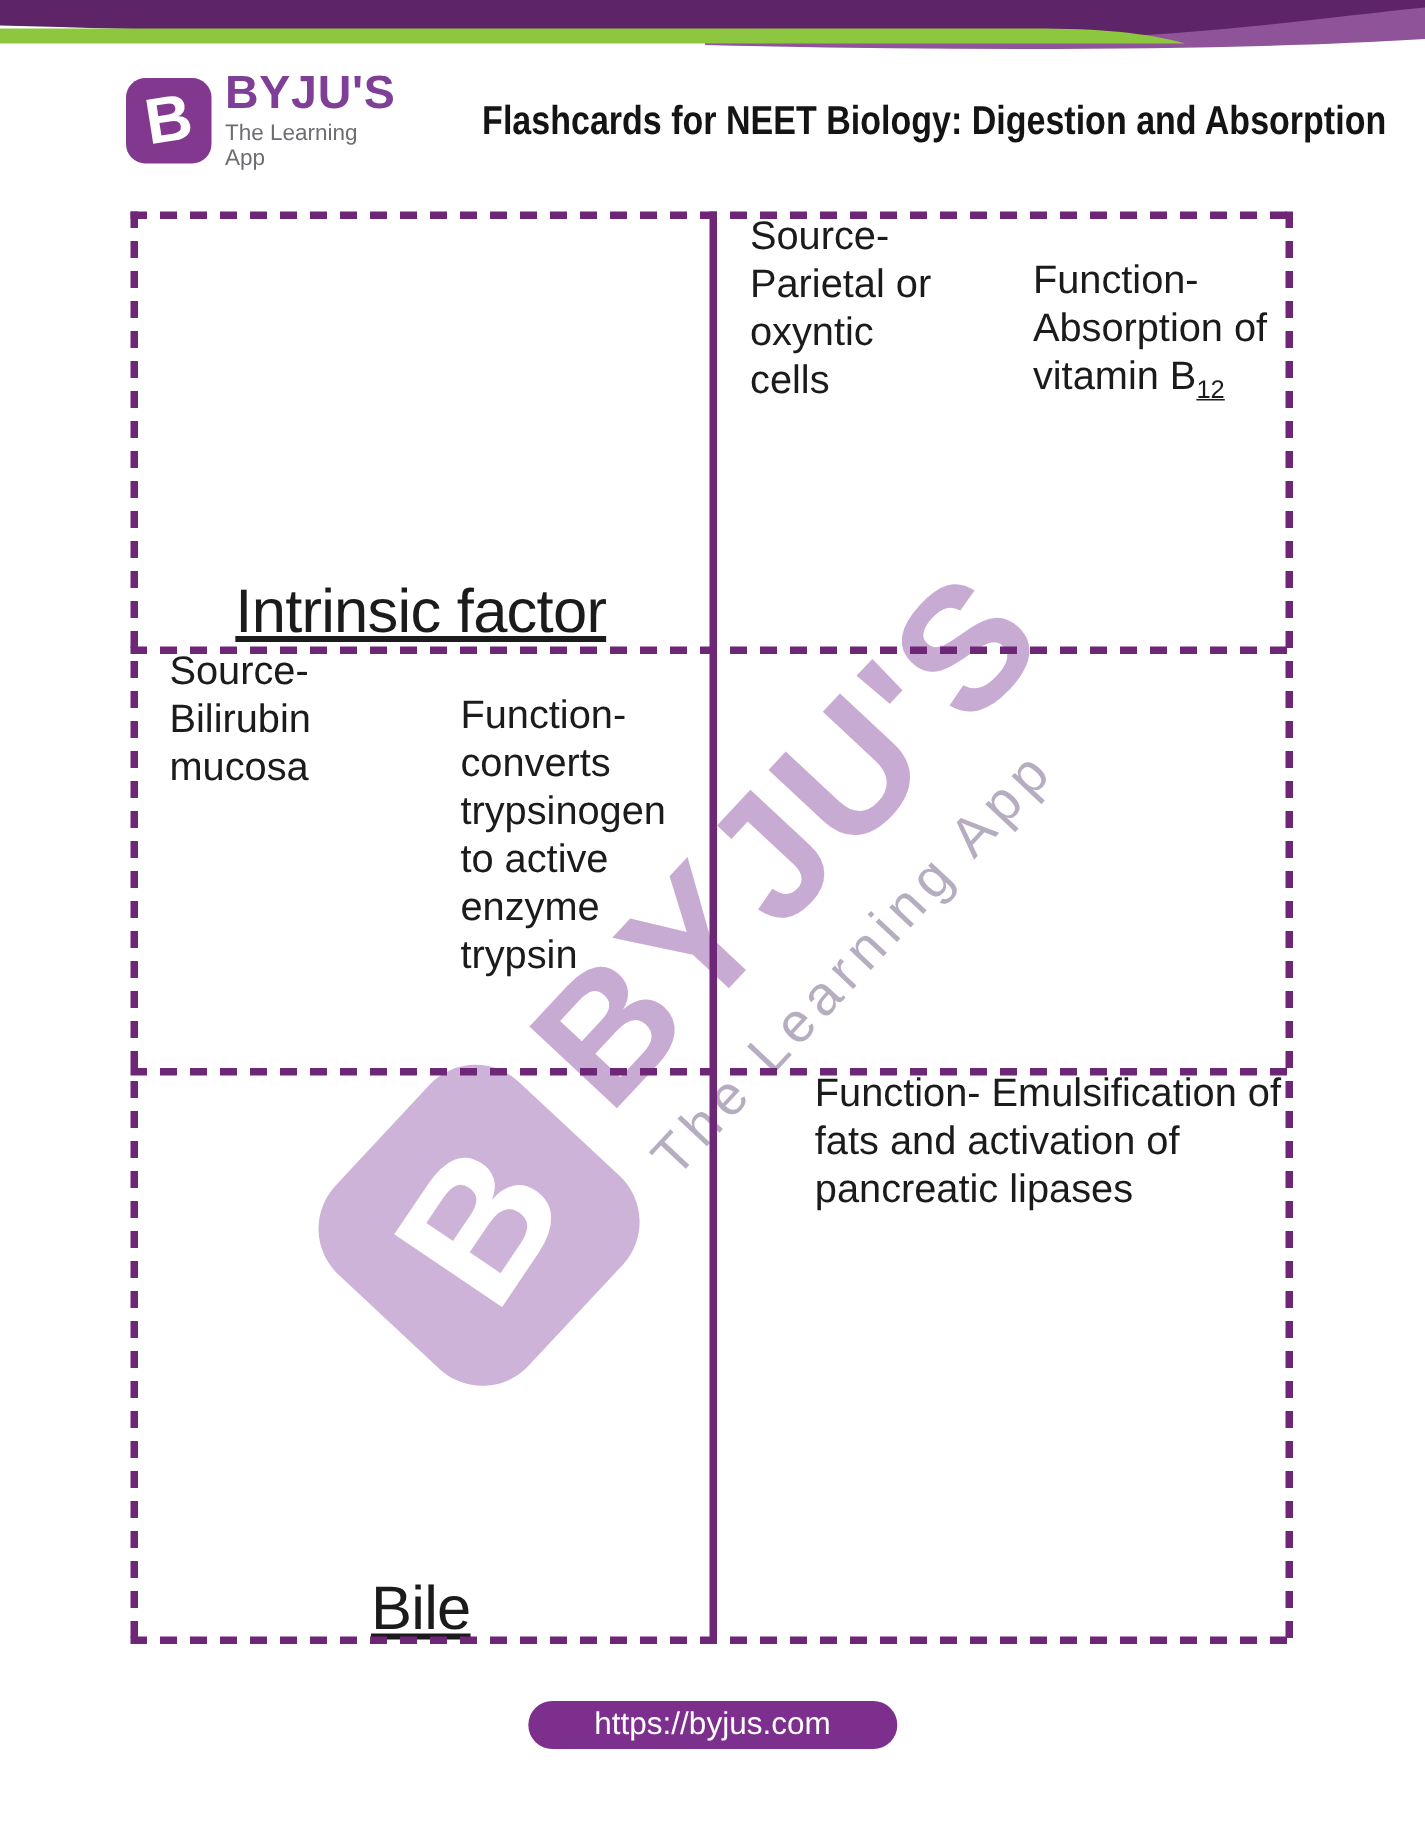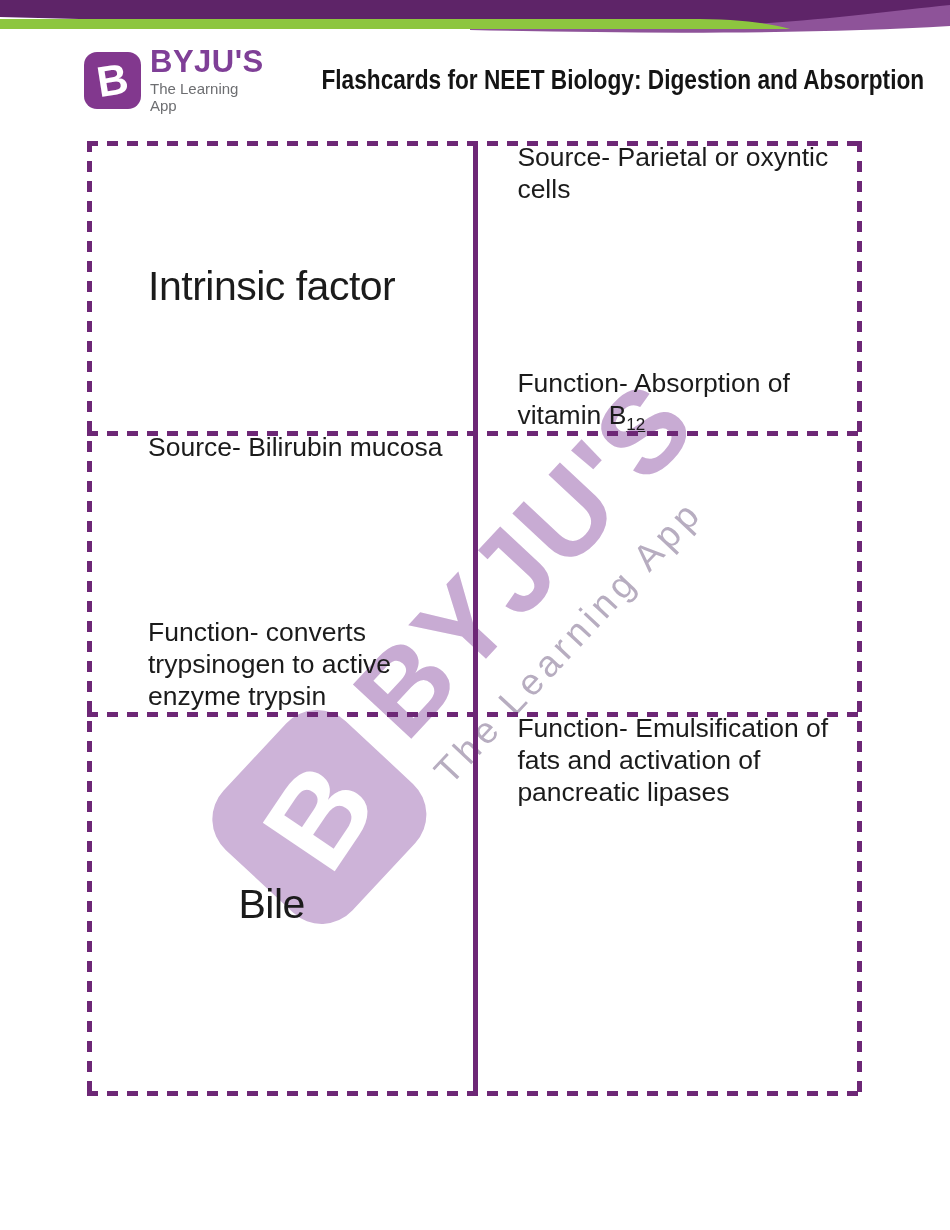--- a/index.html
+++ b/index.html
@@ -57,8 +57,8 @@
   .row-3{height:384px;}
   .term-cell{width:387px;display:flex;align-items:center;justify-content:center;
     font-size:41px;letter-spacing:-0.5px;color:var(--ink);text-align:center;padding:0 14px;}
-  .def-cell{width:388px;display:flex;flex-direction:column;justify-content:space-between;
-    padding:0 8px 0 26px;font-size:26.5px;line-height:32px;color:var(--ink);margin-left:35px;}
+  .def-cell{width:388px;display:flex;flex-direction:row;justify-content:flex-end;
+    padding:0 8px 0 26px;font-size:26.5px;line-height:32px;color:var(--ink);}
   .def-cell p{margin:0;}
   .def-cell p + p{margin-top:29px;}
   .def-text{white-space:pre-line;}

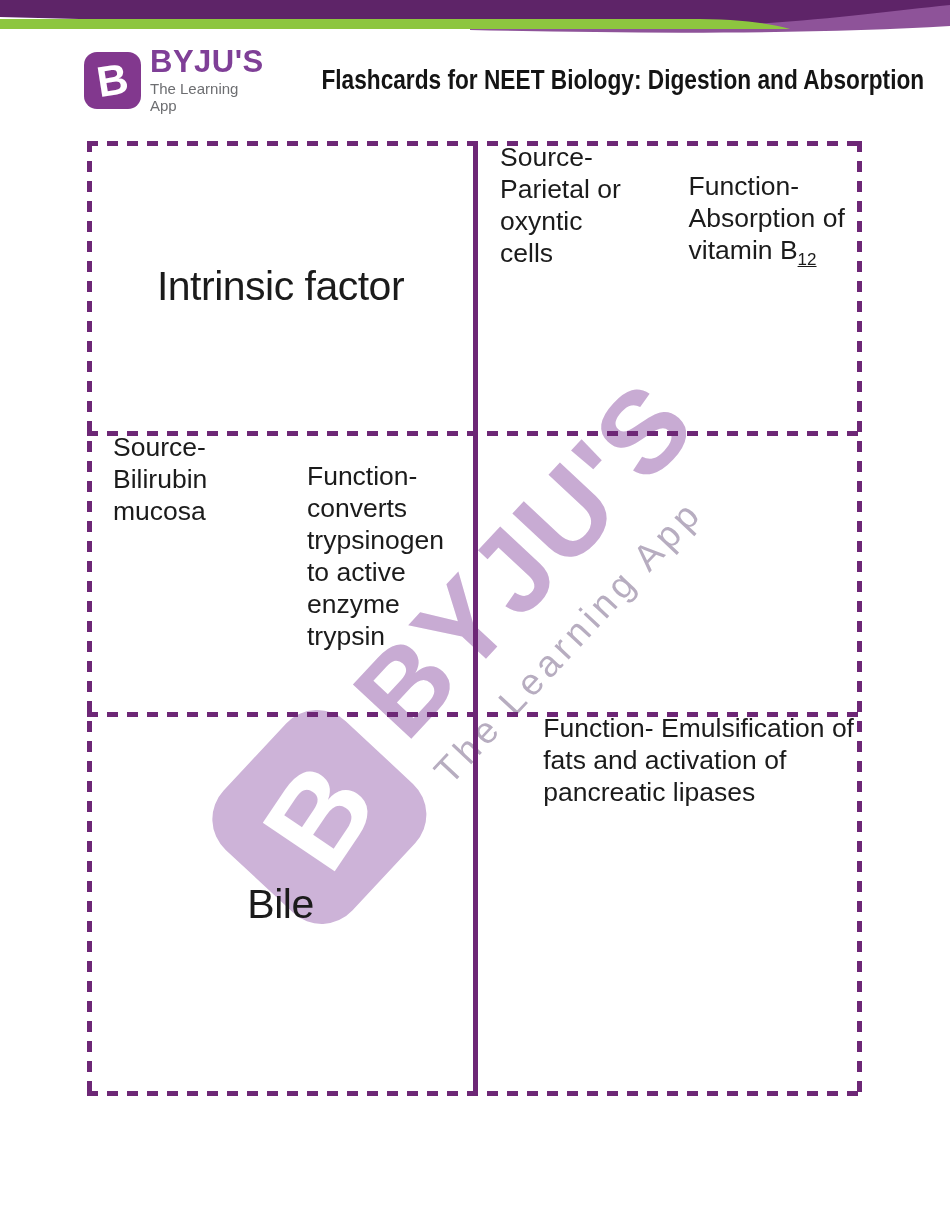--- a/index.html
+++ b/index.html
@@ -55,8 +55,8 @@
   .row-1{height:290px;}
   .row-2{height:281px;}
   .row-3{height:384px;}
-  .term-cell{width:387px;display:flex;align-items:center;justify-content:center;
-    font-size:41px;letter-spacing:-0.5px;color:var(--ink);text-align:center;padding:0 14px;}
+  .term-cell{width:387px;display:flex;align-items:flex-end;justify-content:center;
+    font-size:41px;letter-spacing:-0.5px;color:var(--ink);text-align:center;padding:0 14px;text-decoration:underline;}
   .def-cell{width:388px;display:flex;flex-direction:row;justify-content:flex-end;
     padding:0 8px 0 26px;font-size:26.5px;line-height:32px;color:var(--ink);}
   .def-cell p{margin:0;}

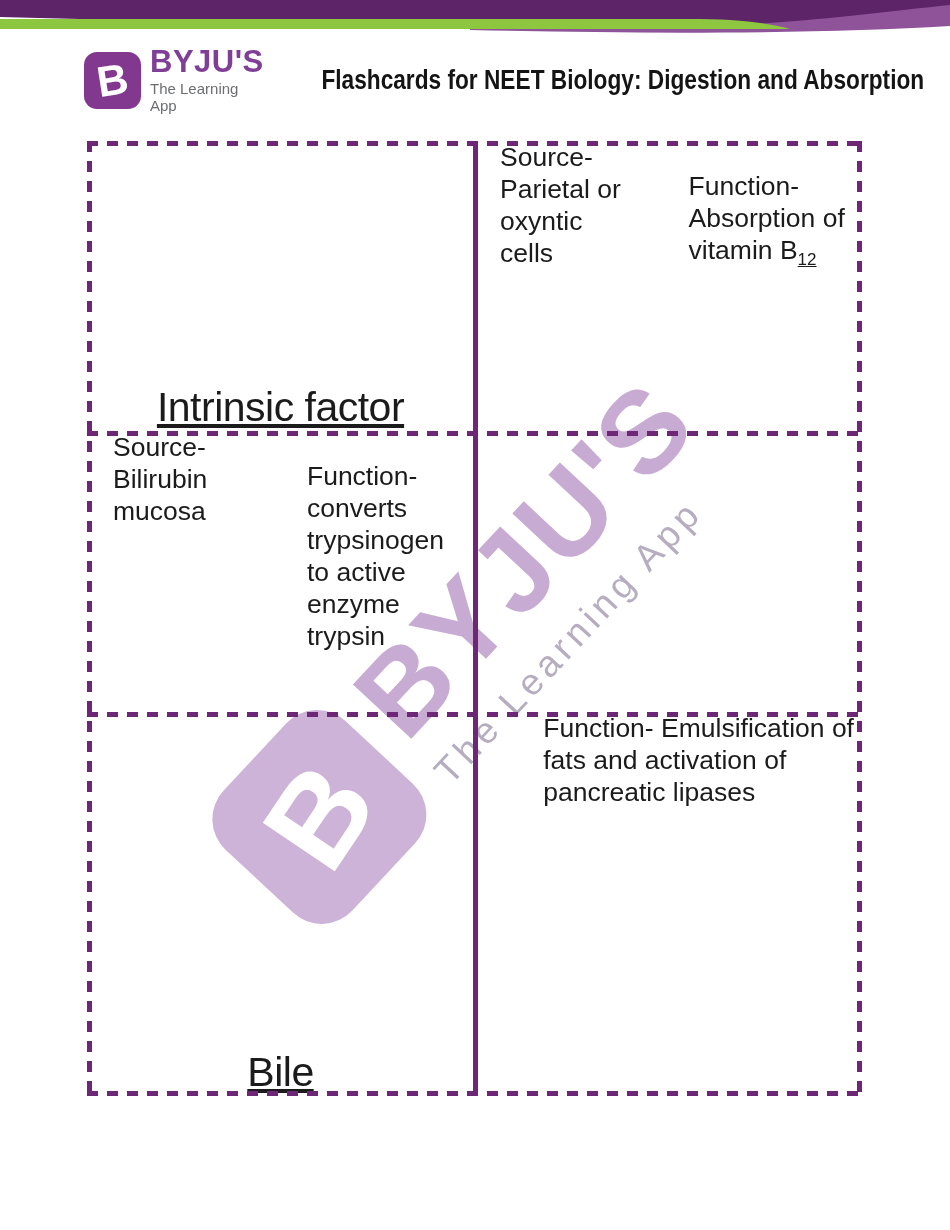--- a/index.html
+++ b/index.html
@@ -147,6 +147,9 @@
     <div class="v-divider"></div>
   </div>
 
+  <a class="footer-pill" href="#">
+    <span>https://byjus.com</span>
+  </a>
 
 </div>
 

